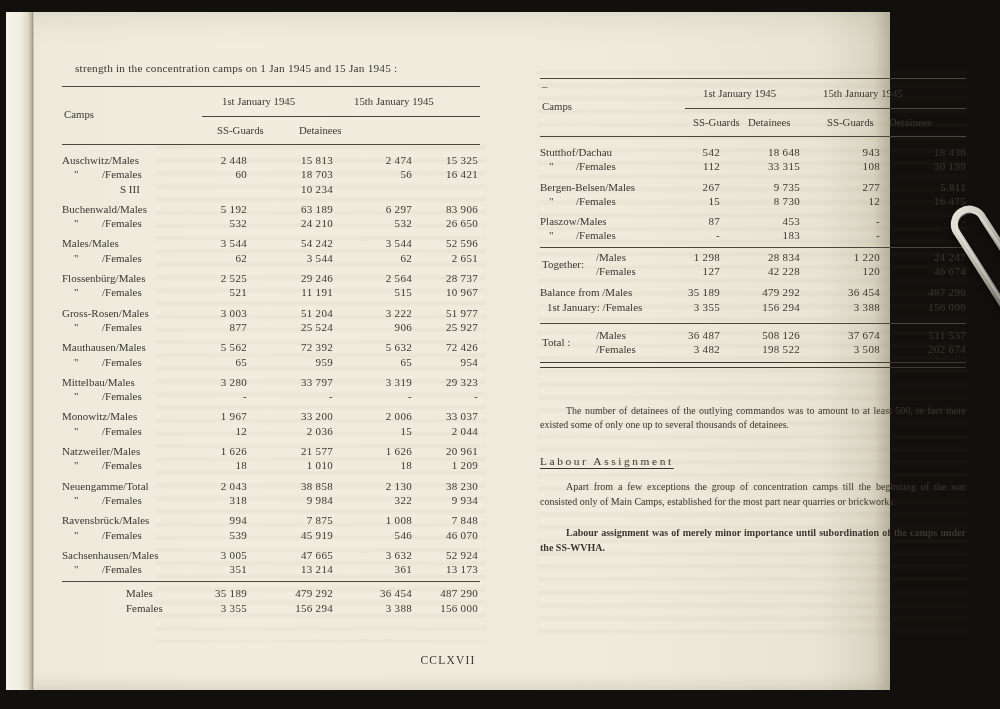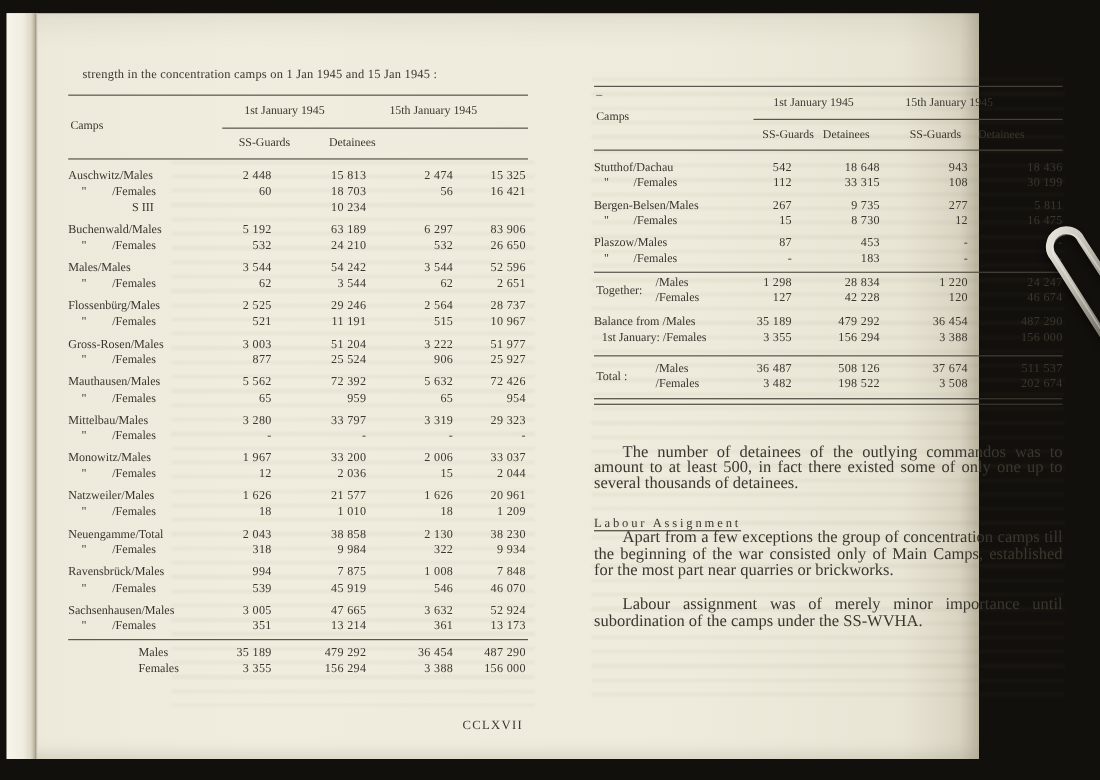--- a/index.html
+++ b/index.html
@@ -72,7 +72,7 @@
   .totalblock{margin-top:4px;}
   .dbl{margin-top:5px;height:4px;border-top:1.9px solid #3e3b32;border-bottom:1.9px solid #3e3b32;}
 
-  .para{margin:0;text-align:justify;font-size:15px;line-height:14.9px;text-indent:26px;}
+  .para{margin:0;text-align:justify;font-size:10px;line-height:14.9px;text-indent:26px;}
   .p1{margin-top:36px;}
   .heading{margin-top:22px;font-size:11.4px;letter-spacing:2.6px;text-decoration:underline;text-underline-offset:3px;width:max-content;}
   .p2{}

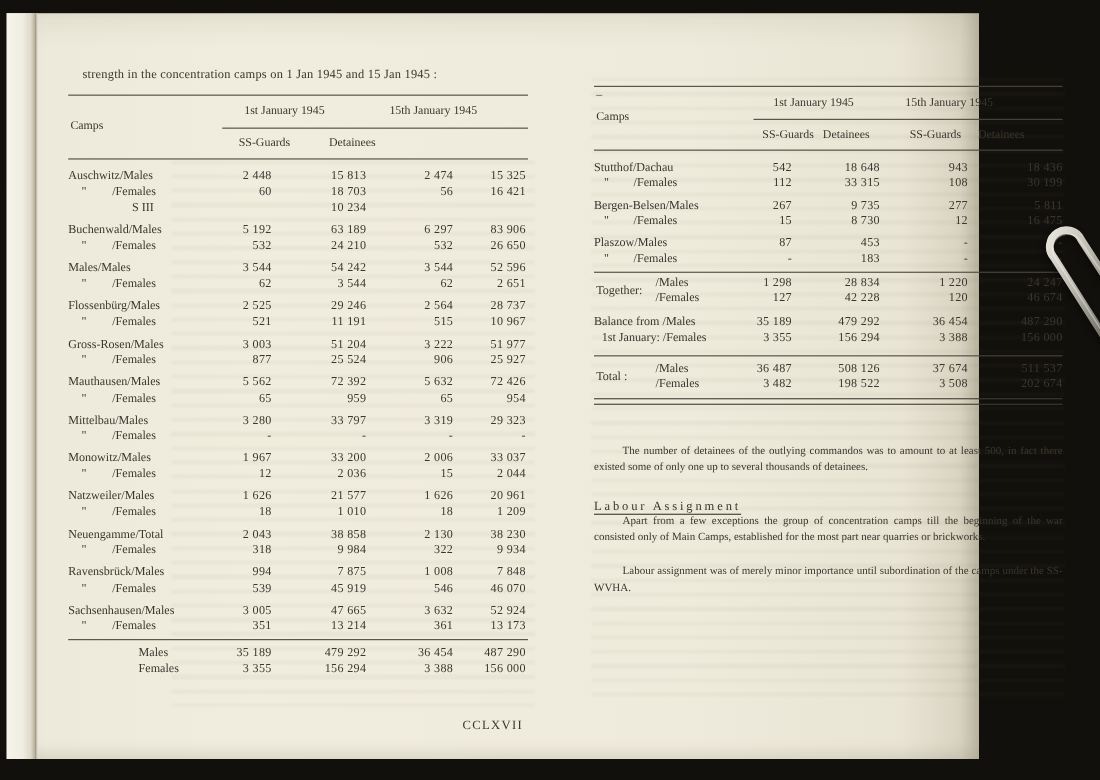--- a/index.html
+++ b/index.html
@@ -75,7 +75,7 @@
   .para{margin:0;text-align:justify;font-size:10px;line-height:14.9px;text-indent:26px;}
   .p1{margin-top:36px;}
   .heading{margin-top:22px;font-size:11.4px;letter-spacing:2.6px;text-decoration:underline;text-underline-offset:3px;width:max-content;}
-  .p2{}
+  .p2{margin-top:13px;}
   .p3{margin-top:16px;}
 
   .pagenum{position:absolute;left:0;right:0;bottom:24px;text-align:center;font-size:11.5px;letter-spacing:1.2px;}

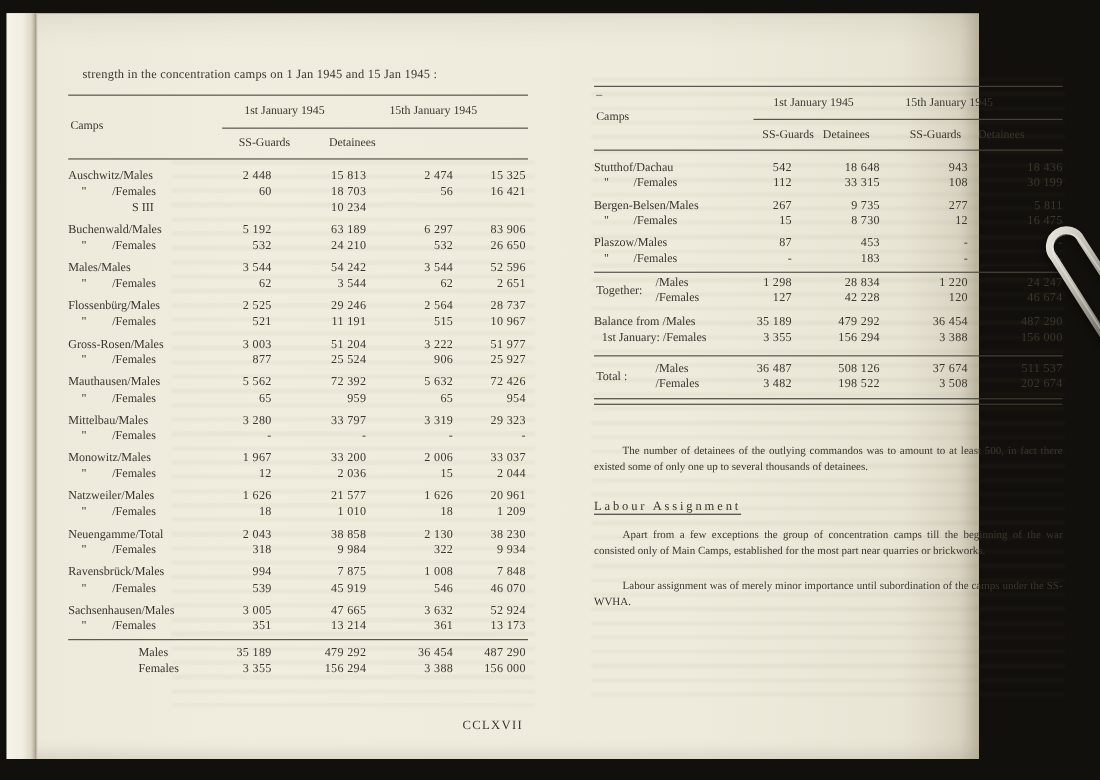--- a/index.html
+++ b/index.html
@@ -76,7 +76,7 @@
   .p1{margin-top:36px;}
   .heading{margin-top:22px;font-size:11.4px;letter-spacing:2.6px;text-decoration:underline;text-underline-offset:3px;width:max-content;}
   .p2{margin-top:13px;}
-  .p3{margin-top:16px;}
+  .p3{margin-top:16px;font-weight:bold;}
 
   .pagenum{position:absolute;left:0;right:0;bottom:24px;text-align:center;font-size:11.5px;letter-spacing:1.2px;}
 

